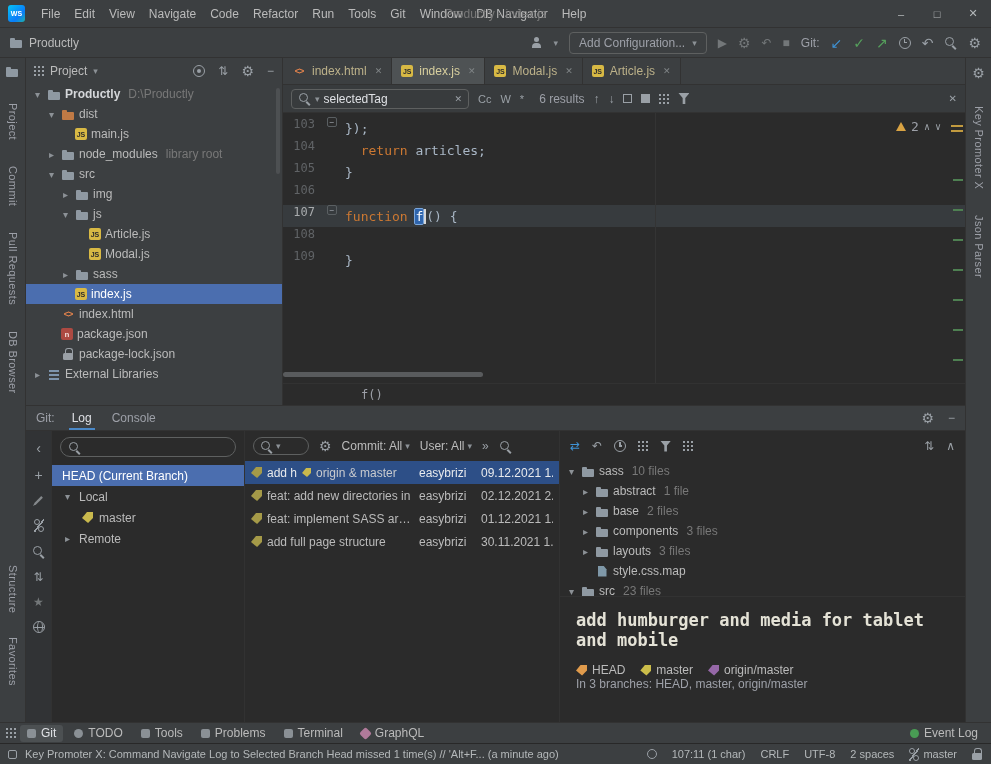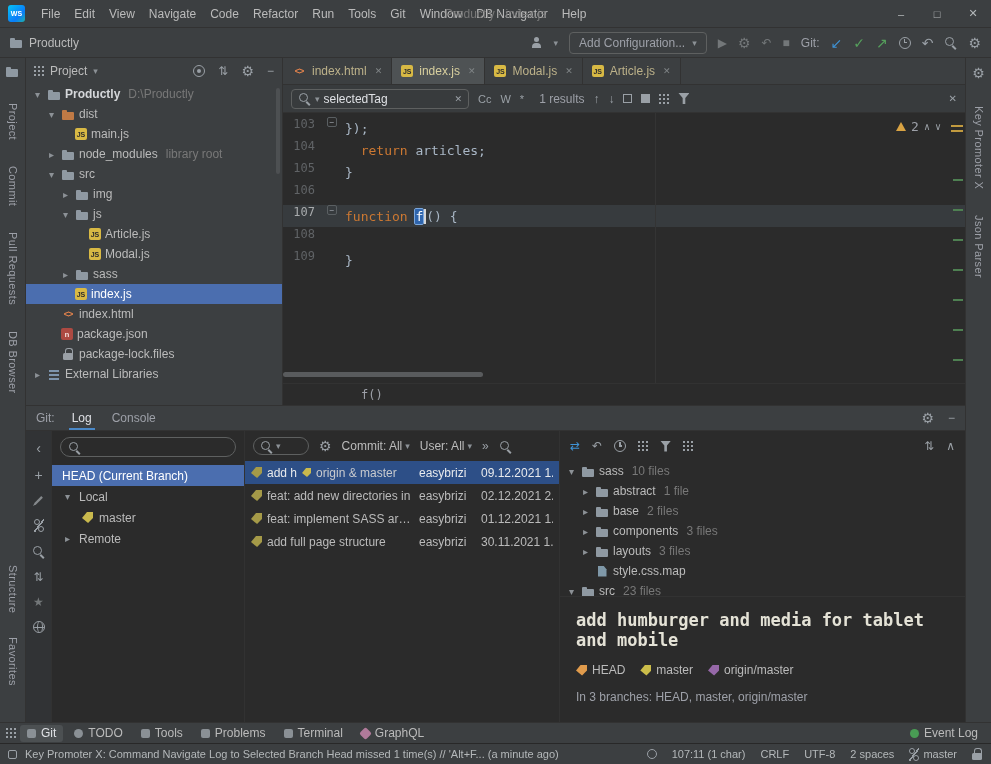--- a/index.html
+++ b/index.html
@@ -413,7 +413,7 @@
       <span class="toggle">Cc</span>
       <span class="toggle">W</span>
       <span class="toggle">*</span>
-      <span class="results">1 results</span>
+      <span class="results">6 results</span>
       <span class="sicon">↑</span>
       <span class="sicon">↓</span>
       <span class="icon-box"></span>

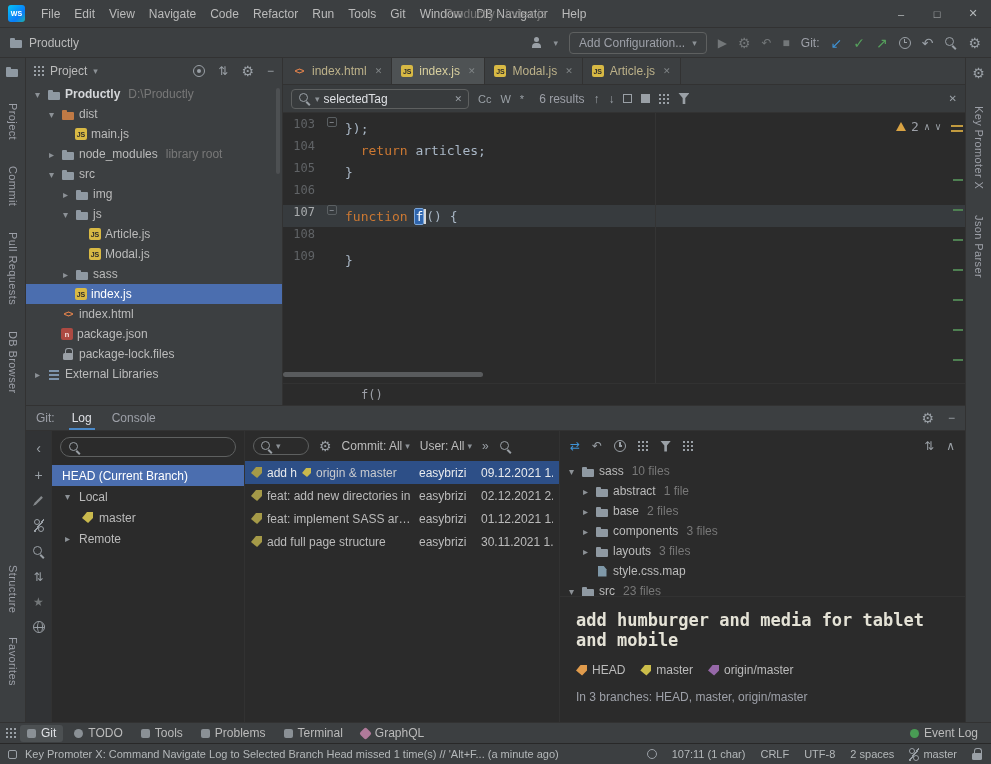--- a/index.html
+++ b/index.html
@@ -369,7 +369,7 @@
         <div class="tree-row" style="padding-left: 20px;">
           <span class="chev"></span>
           <span class="fi fi-lock"></span>
-          <span class="lbl">package-lock.files</span>
+          <span class="lbl">package-lock.json</span>
         </div>
         <div class="tree-row" style="padding-left: 6px;">
           <span class="chev">▸</span>

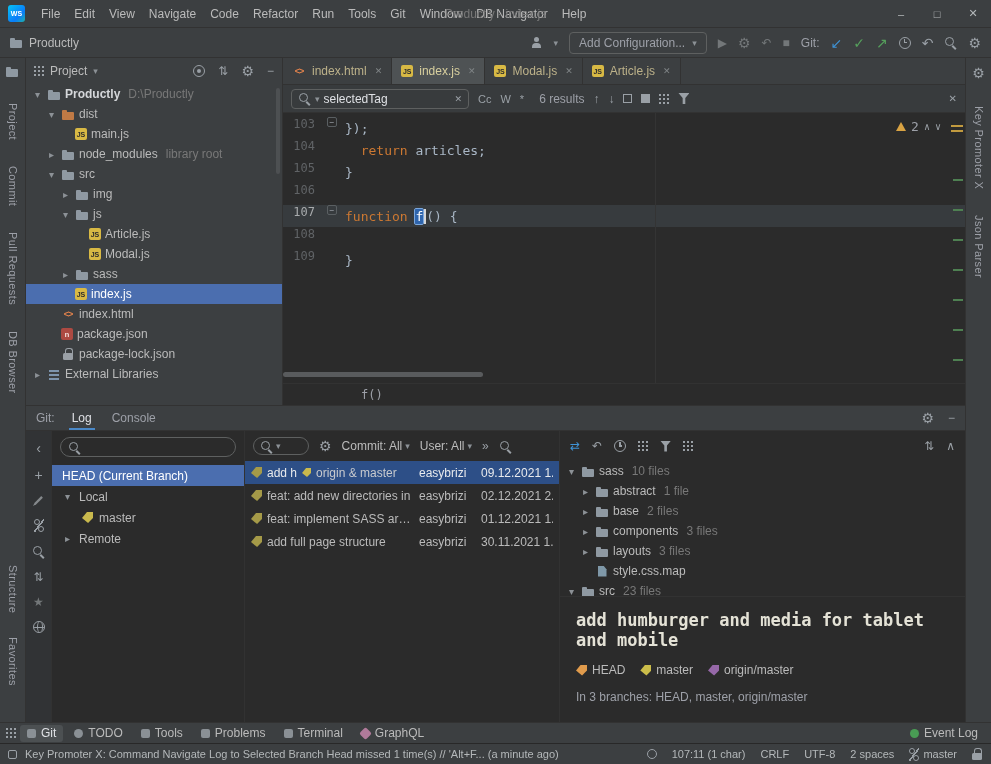--- a/index.html
+++ b/index.html
@@ -151,7 +151,7 @@
 .d-meta .email{color:#589df6;cursor:pointer}
 .d-refs{margin-top:13px;display:flex;gap:15px;align-items:center}
 .ref{display:flex;gap:5px;align-items:center;cursor:pointer}
-.d-branches{margin-top:13px;color:#9da0a8}
+.d-branches{color:#9da0a8}
 .tagicon{width:11px;height:11px;flex:none;display:inline-block;background:#b8a64e;
   clip-path:polygon(0 55%,45% 0,100% 0,100% 55%,55% 100%)}
 .tagicon.yellow{background:#c9b94d}

